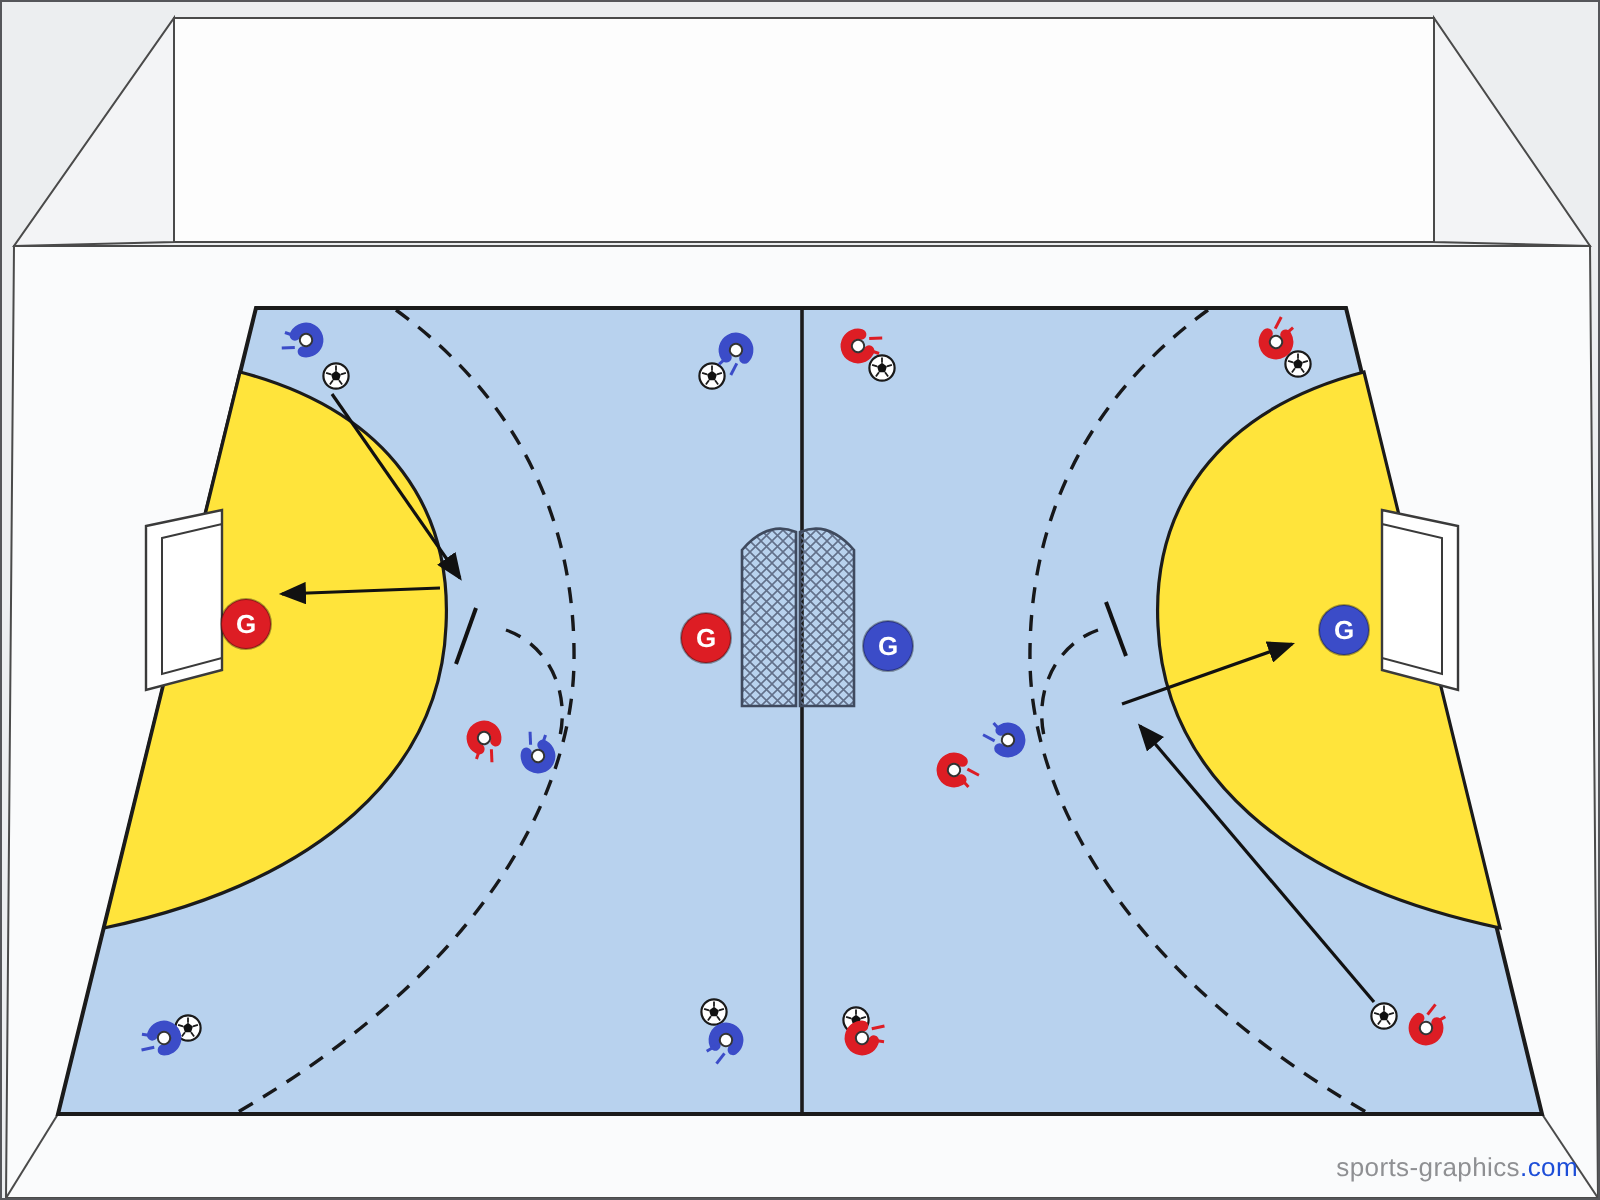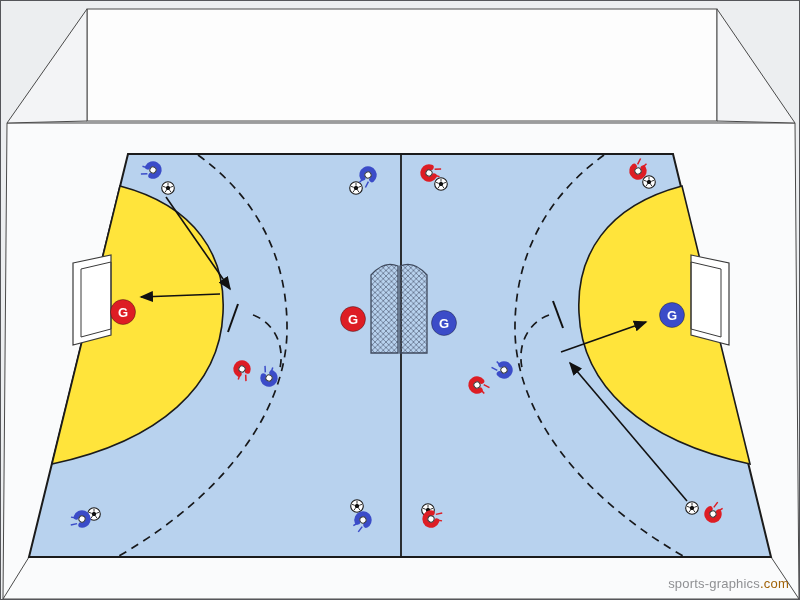--- a/index.html
+++ b/index.html
@@ -27,7 +27,7 @@
     position:absolute;right:10px;bottom:8px;font-size:13px;color:#8f9093;
     letter-spacing:.2px;user-select:none;
   }
-  .watermark .red{color:#a16207}
+  .watermark .red{color:#1d4ed8}
 </style>
 </head>
 <body>

